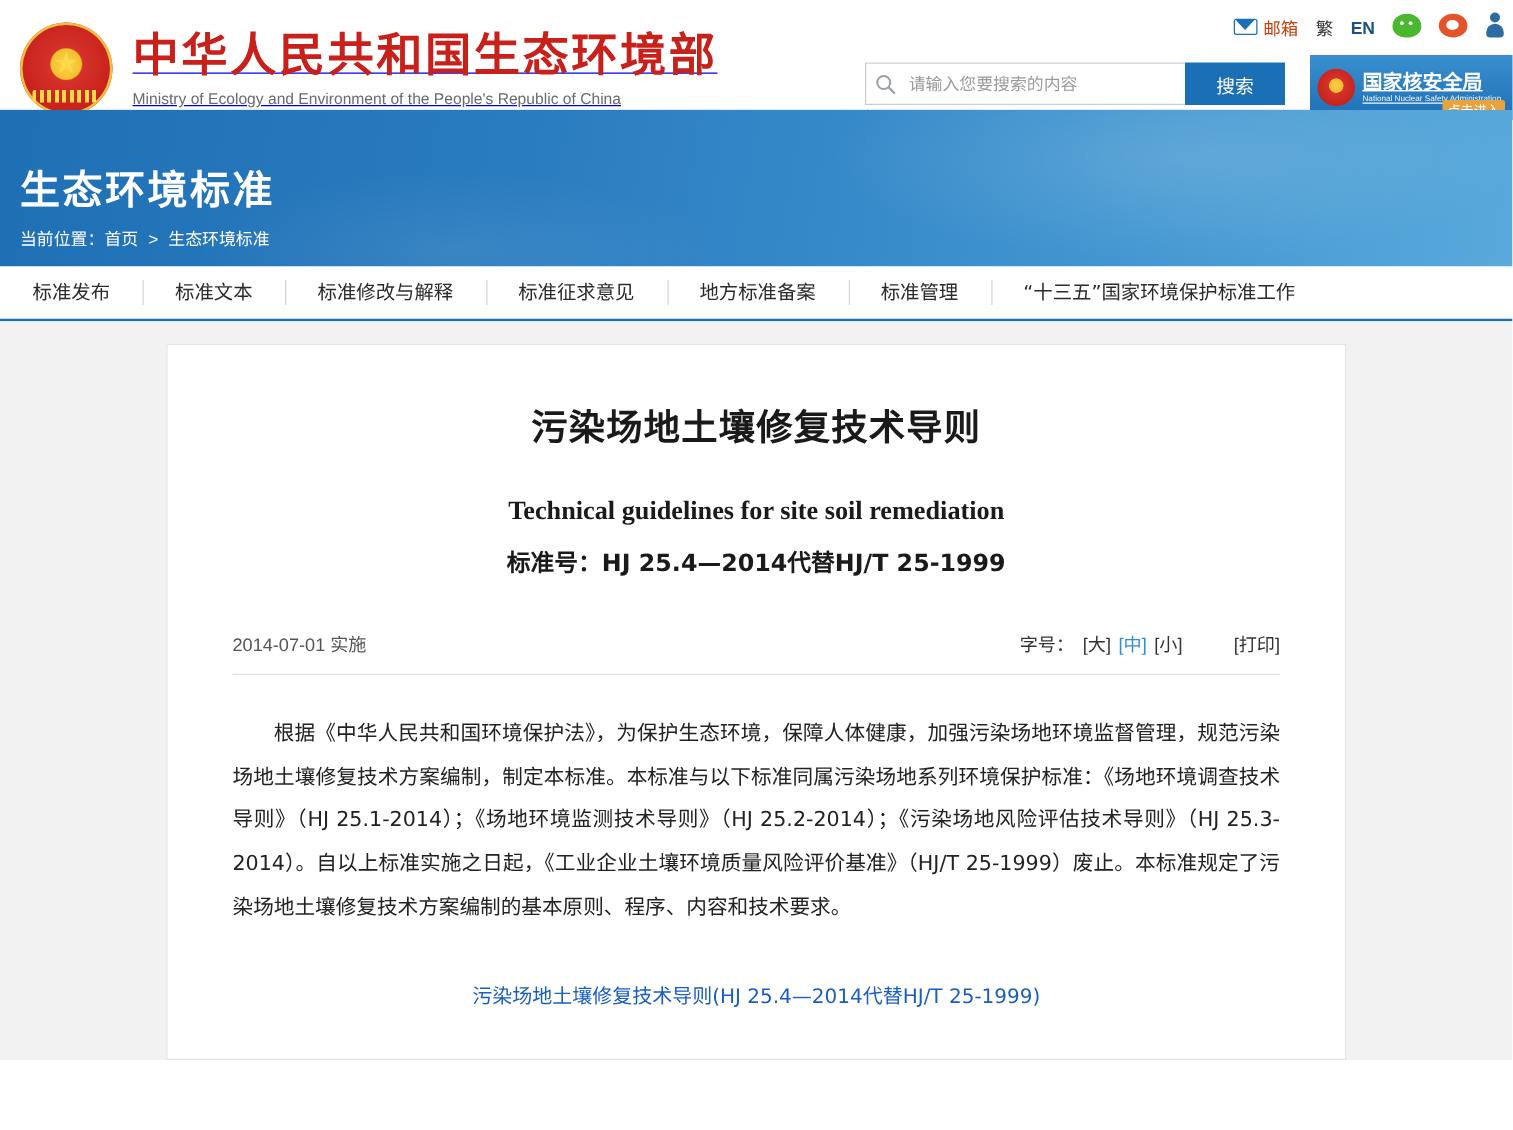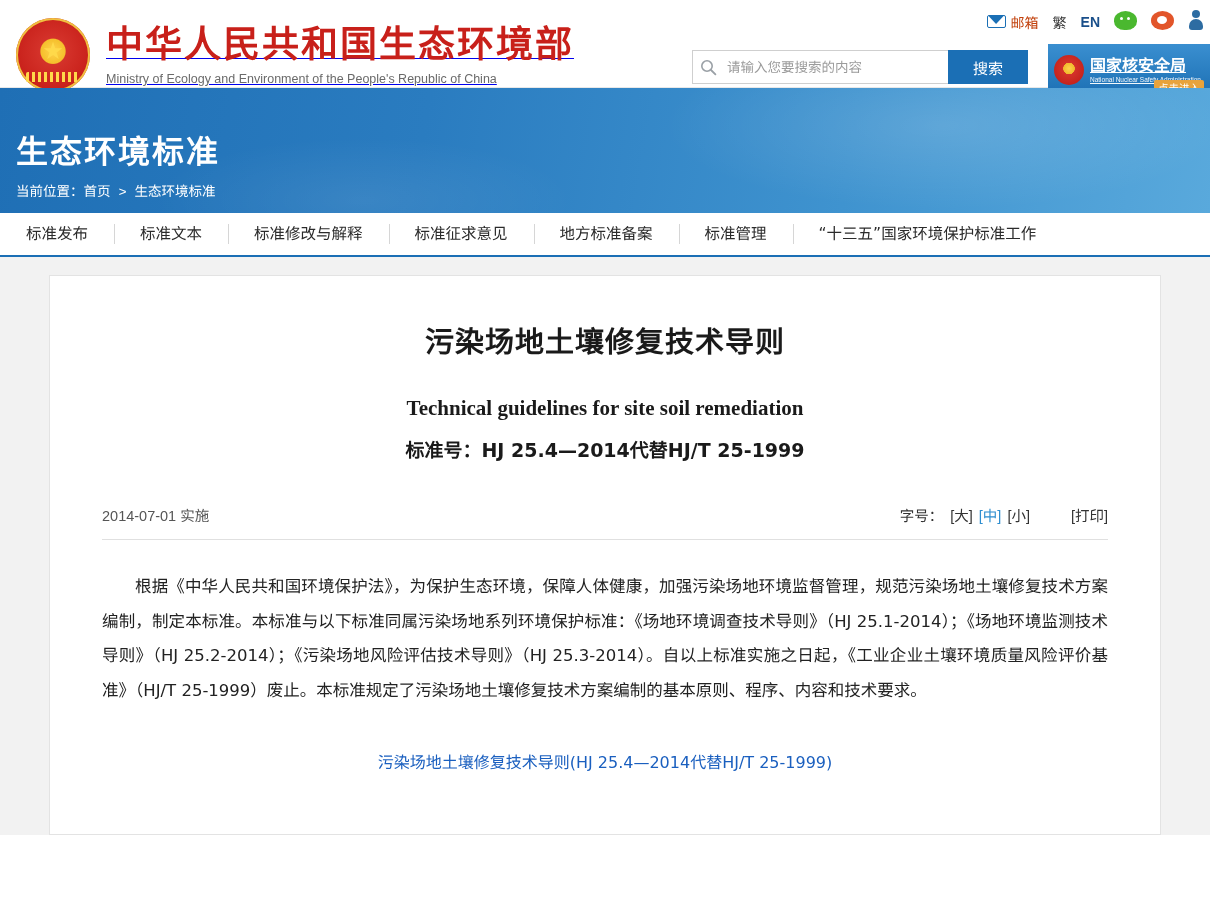--- a/index.html
+++ b/index.html
@@ -338,7 +338,7 @@
     min-height: 300px;
   }
   .content-card {
-    width: 1112px;
+    width: 944px;
     margin: 0 auto;
     background: #ffffff;
     border: 1px solid #e3e3e3;

